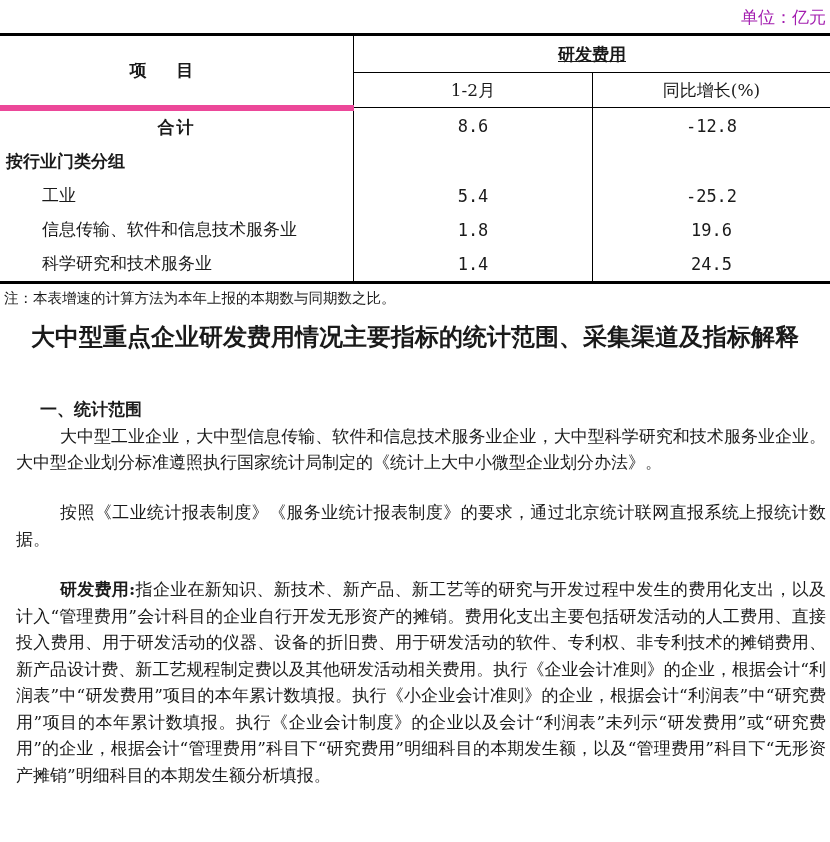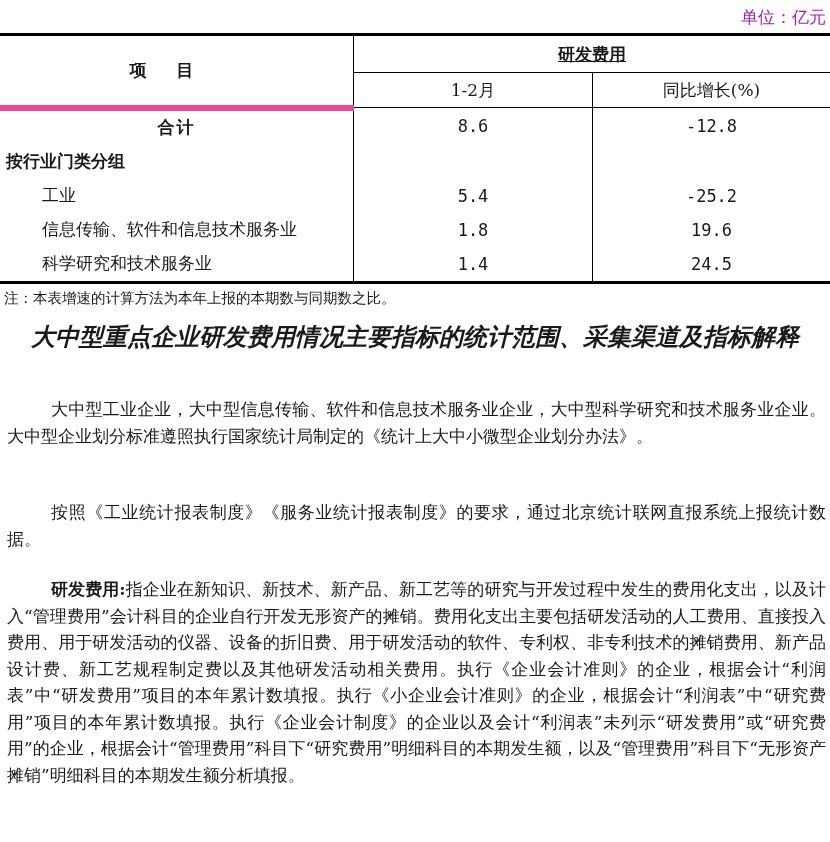--- a/index.html
+++ b/index.html
@@ -40,7 +40,7 @@
   }
   .title {
     position: absolute; left: 0; top: 320px; width: 830px;
-    text-align: center; font-size: 24px; font-weight: bold; line-height: 34px; font-style: italic;
+    text-align: center; font-size: 24px; font-weight: bold; line-height: 34px;
   }
   .section {
     position: absolute; left: 0; width: 830px; font-size: 17px; line-height: 26.5px;

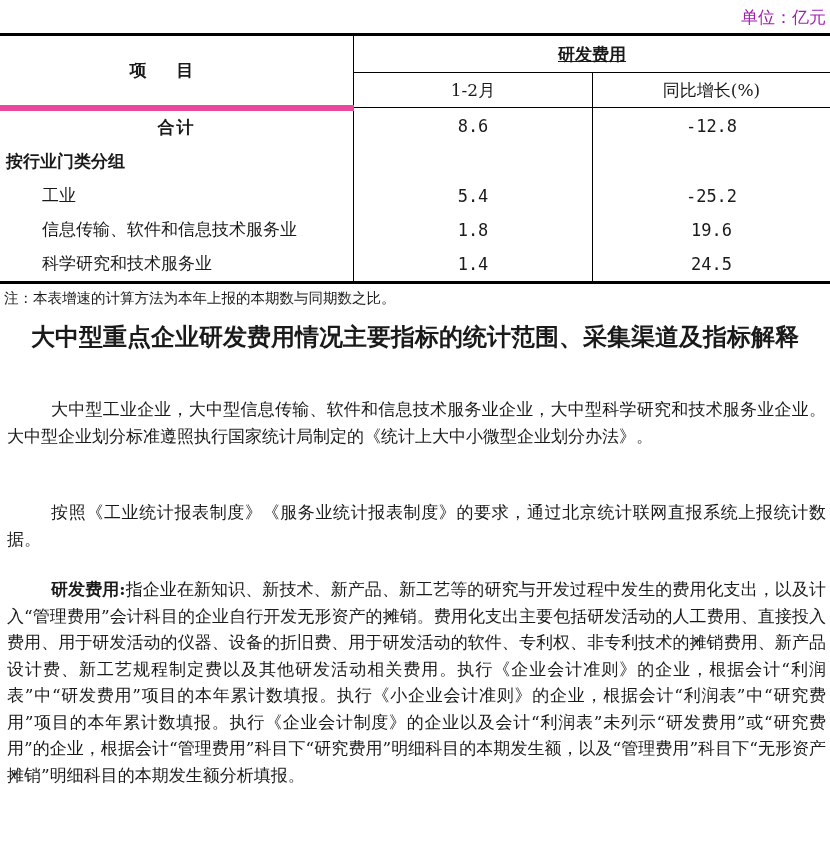--- a/index.html
+++ b/index.html
@@ -97,6 +97,7 @@
 <div class="title">大中型重点企业研发费用情况主要指标的统计范围、采集渠道及指标解释</div>
 
 <div class="section" style="top:396px;">
+  <div class="sec-head">一、统计范围</div>
   <div class="para">大中型工业企业，大中型信息传输、软件和信息技术服务业企业，大中型科学研究和技术服务业企业。大中型企业划分标准遵照执行国家统计局制定的《统计上大中小微型企业划分办法》。</div>
 </div>
 

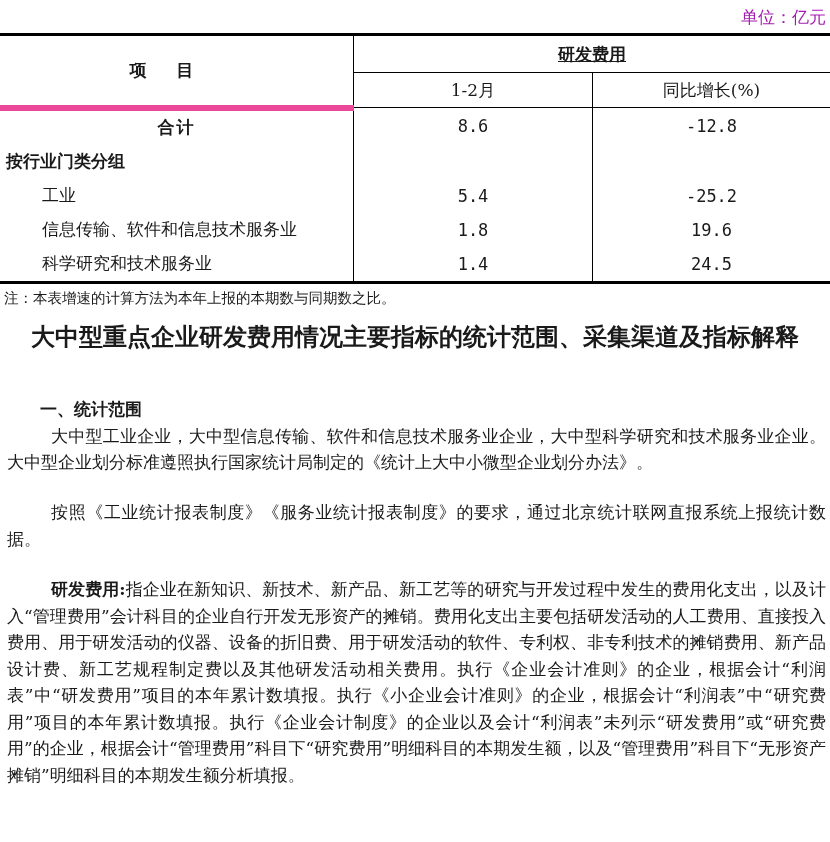--- a/index.html
+++ b/index.html
@@ -46,7 +46,7 @@
     position: absolute; left: 0; width: 830px; font-size: 17px; line-height: 26.5px;
   }
   .sec-head { font-weight: bold; padding-left: 40px; }
-  .para { text-indent: 44px; text-align: justify; padding-right: 4px; padding-left: 7px; }
+  .para { text-indent: 44px; text-align: justify; padding-right: 4px; padding-left: 16px; }
   .para b { font-weight: bold; }
 </style>
 </head>

